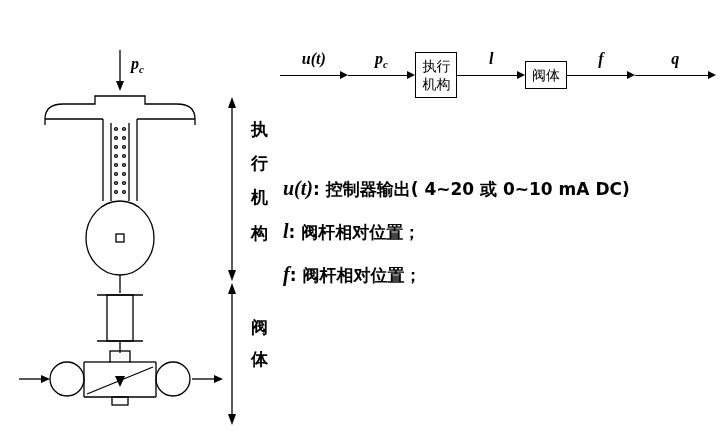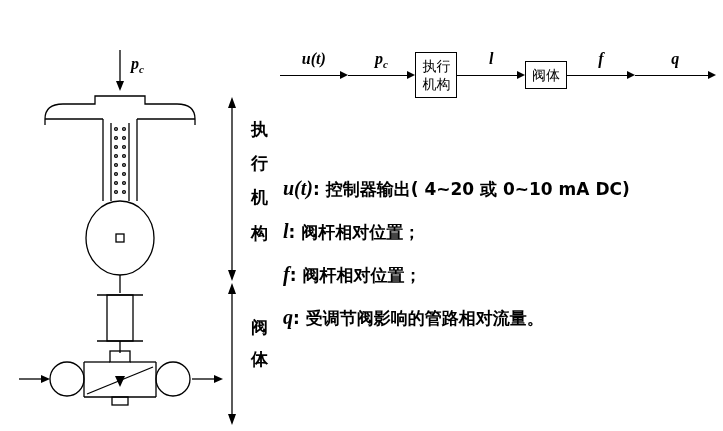--- a/index.html
+++ b/index.html
@@ -207,9 +207,6 @@
       <span class="def-sym"><span>f</span></span><span class="def-desc">: 阀杆相对位置；</span>
     </div>
 
-    <div class="def-row">
-      <span class="def-sym"><span>q</span></span><span class="def-desc">: 受调节阀影响的管路相对流量。</span>
-    </div>
   </div>
 
 </div>

